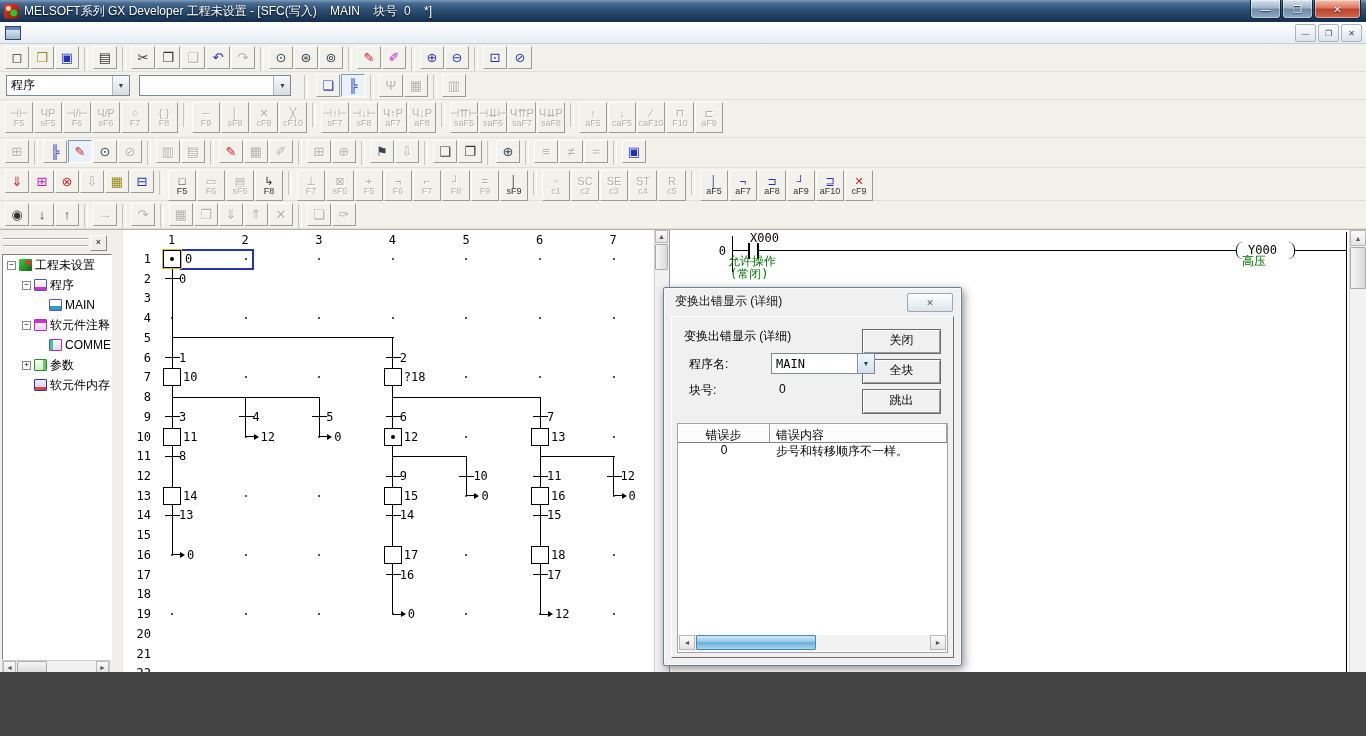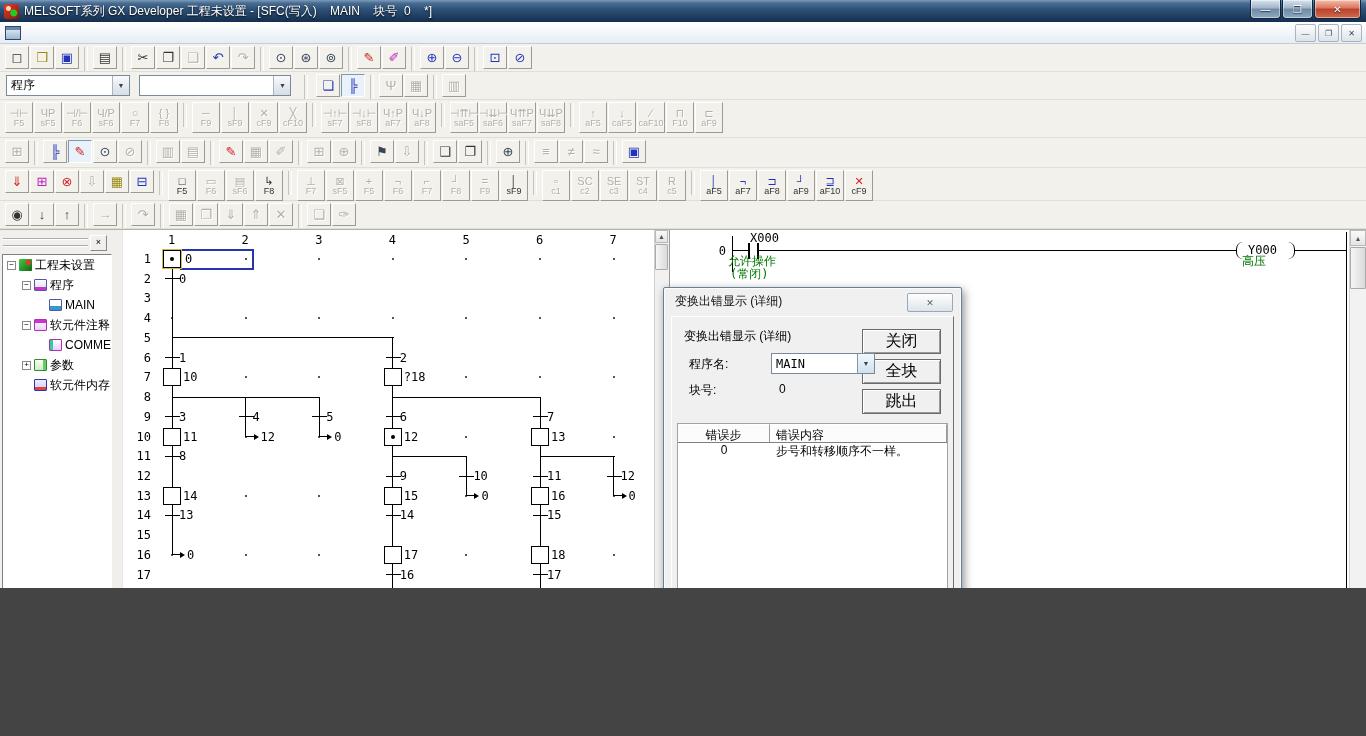--- a/index.html
+++ b/index.html
@@ -3,7 +3,7 @@
 <meta charset="utf-8">
 <style>
   html,body{margin:0;padding:0;background:#444;}
-  .app{position:relative;width:1366px;height:588px;background:#f0f0f0;overflow:hidden;
+  .app{position:relative;width:1366px;height:672px;background:#f0f0f0;overflow:hidden;
        font-family:"Liberation Sans","DejaVu Sans",sans-serif;font-size:12px;color:#000;}
   .mono{font-family:"DejaVu Sans Mono",monospace;}
 

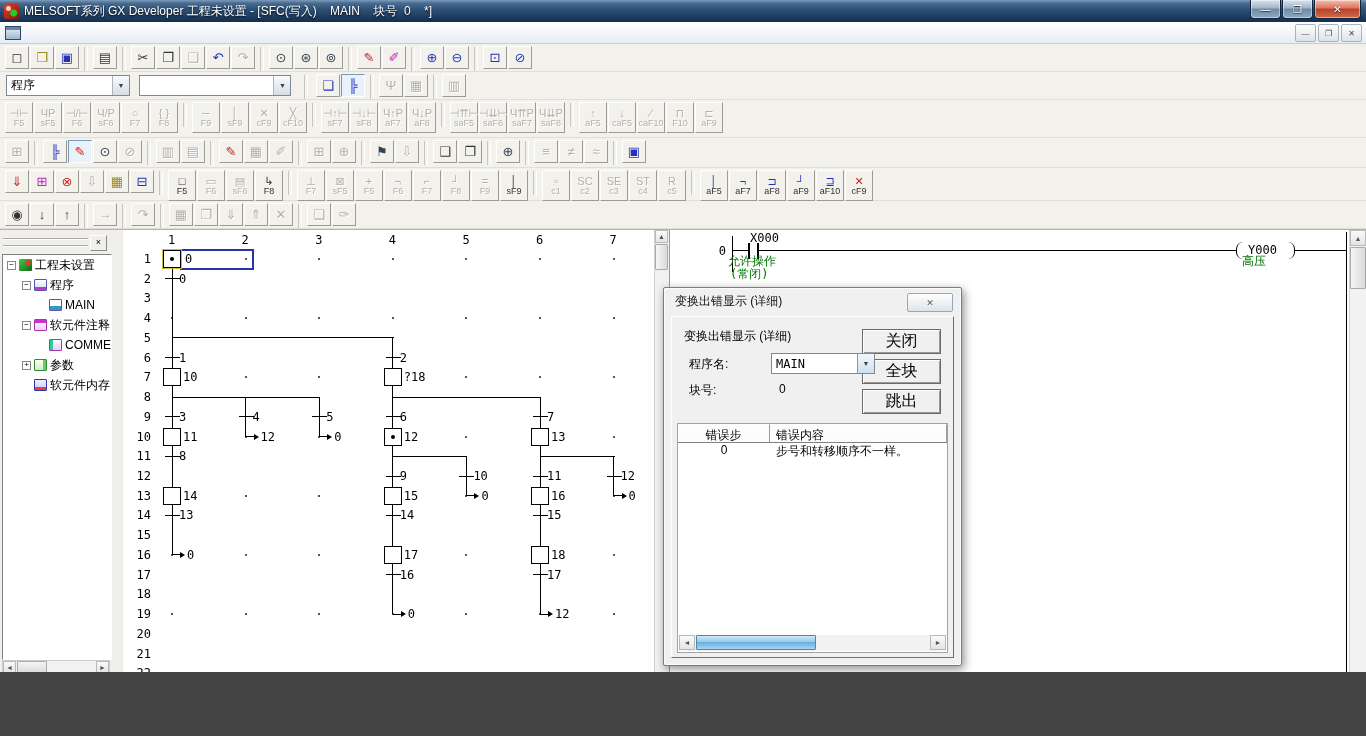--- a/index.html
+++ b/index.html
@@ -128,7 +128,7 @@
   .dlg-client{position:absolute;left:7px;right:7px;top:28px;bottom:7px;
               border:1px solid;border-color:#ffffff #6f6f6f #6f6f6f #ffffff;background:#f0f0f0;}
   .dlg-btn{position:absolute;right:12px;width:77px;height:23px;background:#f0f0f0;border:1px solid #6a6a6a;
-           box-shadow:inset 1px 1px 0 #fff,inset -1px -1px 0 #9a9a9a;text-align:center;line-height:21px;font-size:16px;}
+           box-shadow:inset 1px 1px 0 #fff,inset -1px -1px 0 #9a9a9a;text-align:center;line-height:21px;font-size:12px;}
   .dlg-label{position:absolute;font-size:12px;}
   .dlg-combo{position:absolute;left:99px;top:36px;width:104px;height:21px;background:#fff;border:1px solid #7a8a99;
              box-sizing:border-box;display:flex;align-items:center;}

